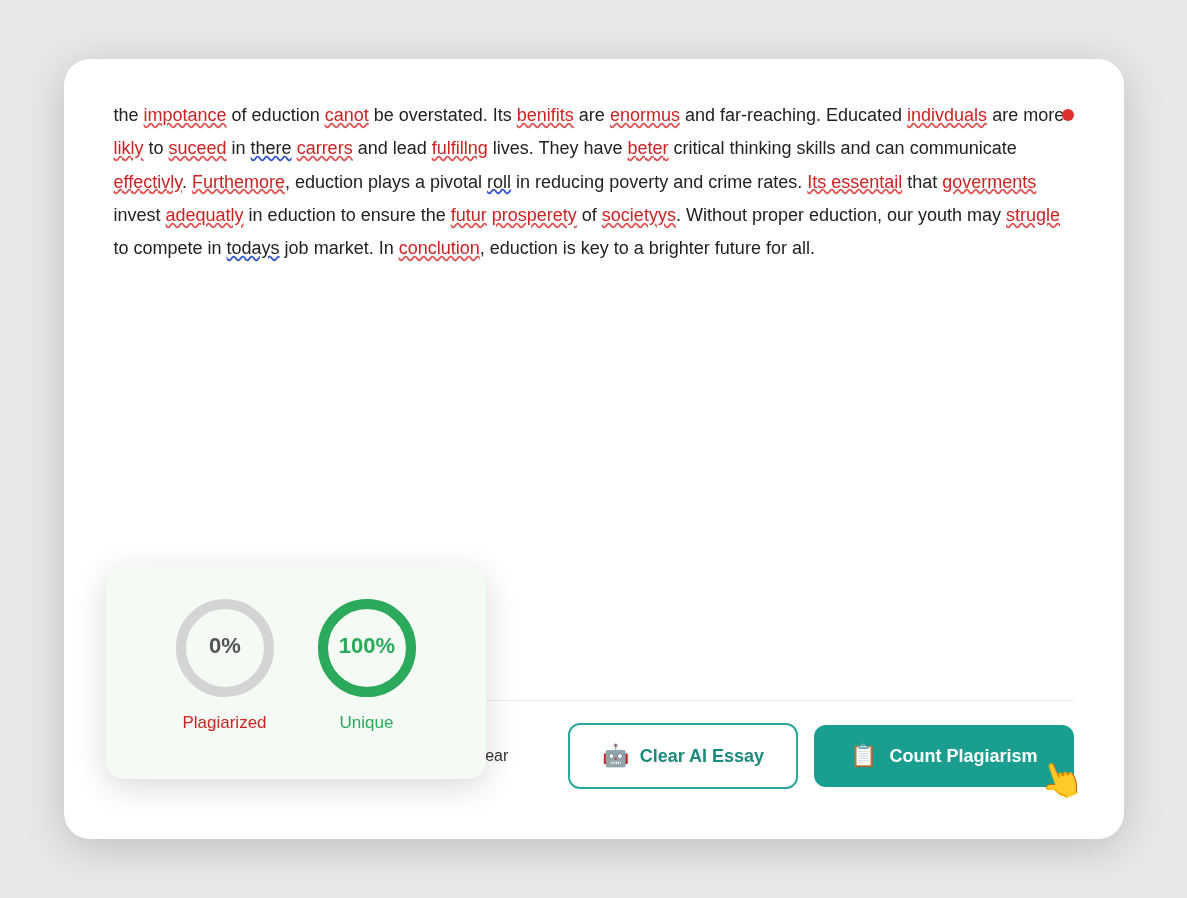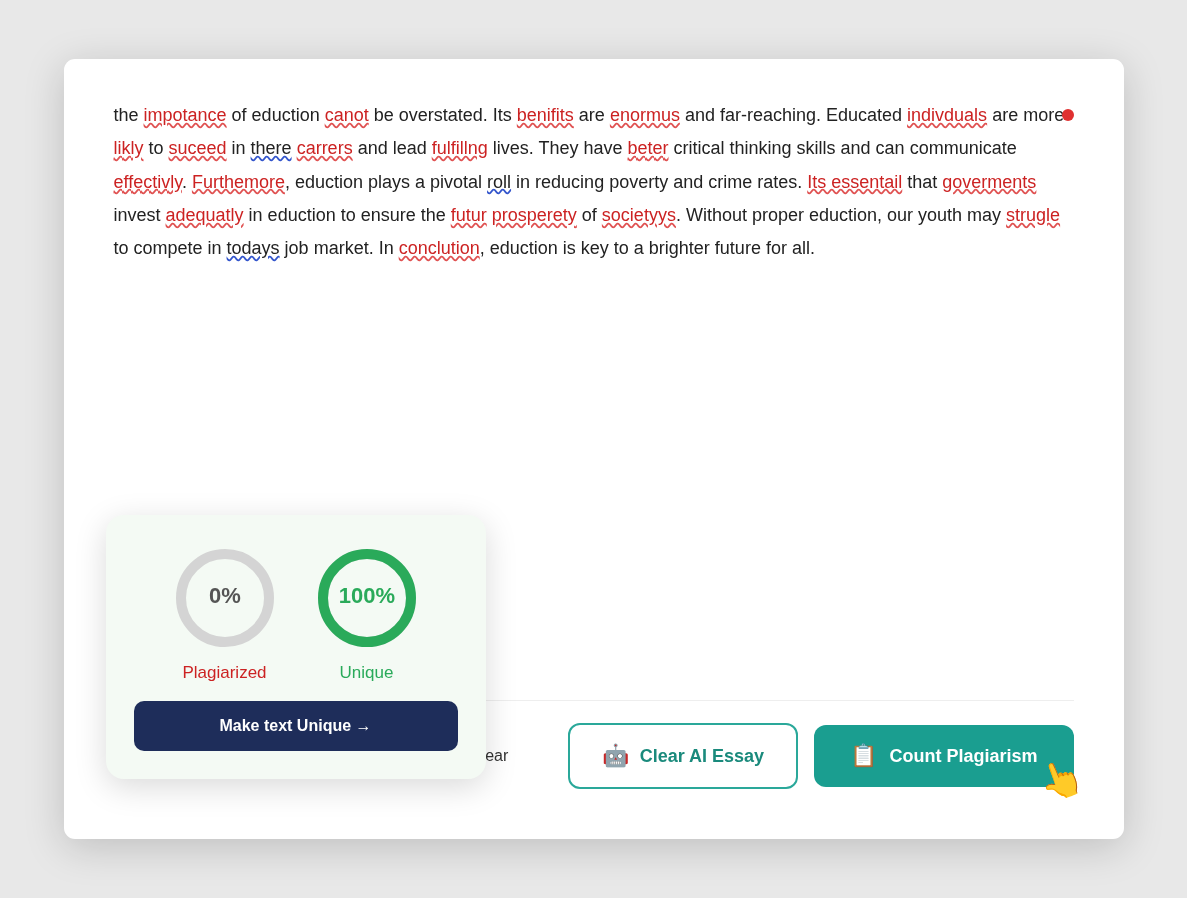--- a/index.html
+++ b/index.html
@@ -15,7 +15,7 @@
 
     .main-card {
       background: #fff;
-      border-radius: 11px;
+      border-radius: 26px;
       box-shadow: 0 8px 40px rgba(0,0,0,0.18);
       width: 1060px;
       min-height: 780px;

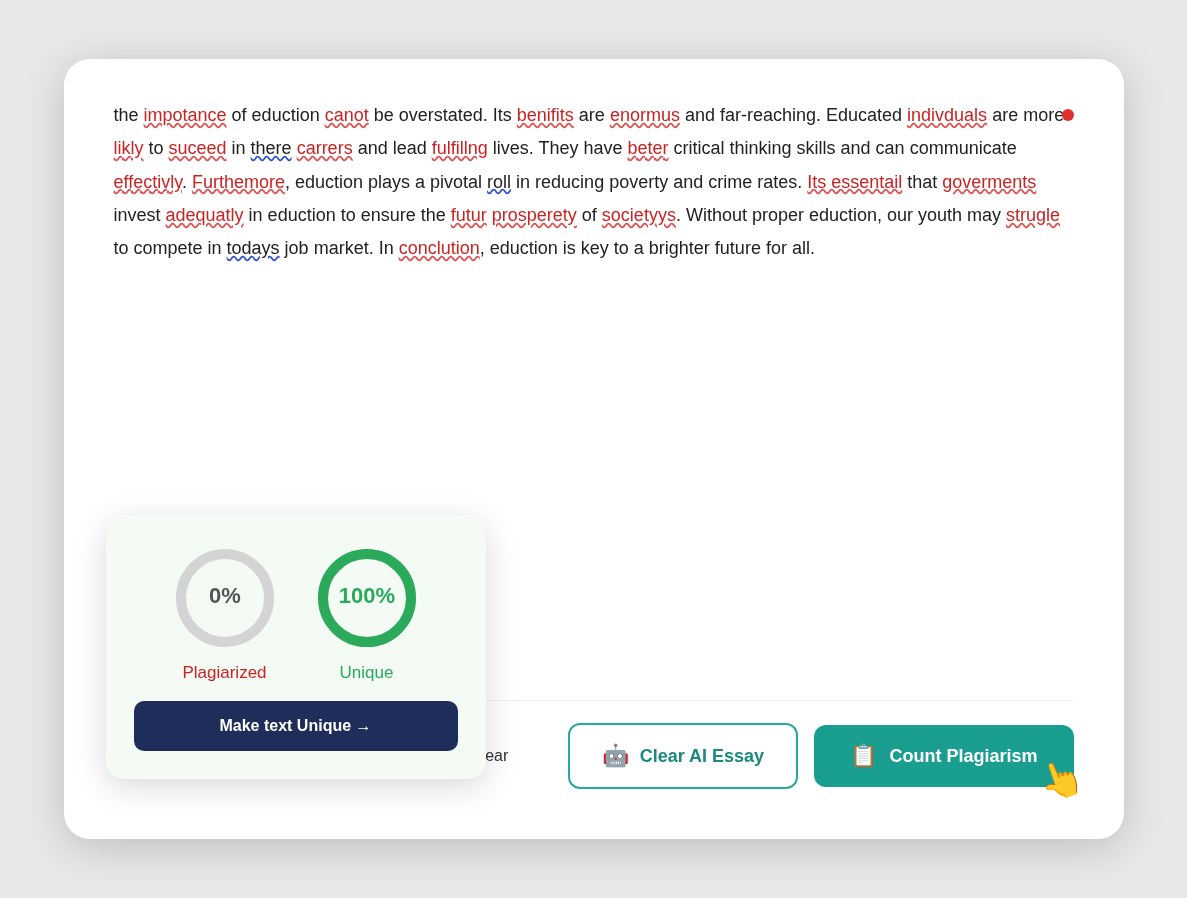--- a/index.html
+++ b/index.html
@@ -286,7 +286,6 @@
       </div>
     </div>
 
-    <button class="make-unique-btn">Make text Unique →</button>
   </div>
 
 </div>

